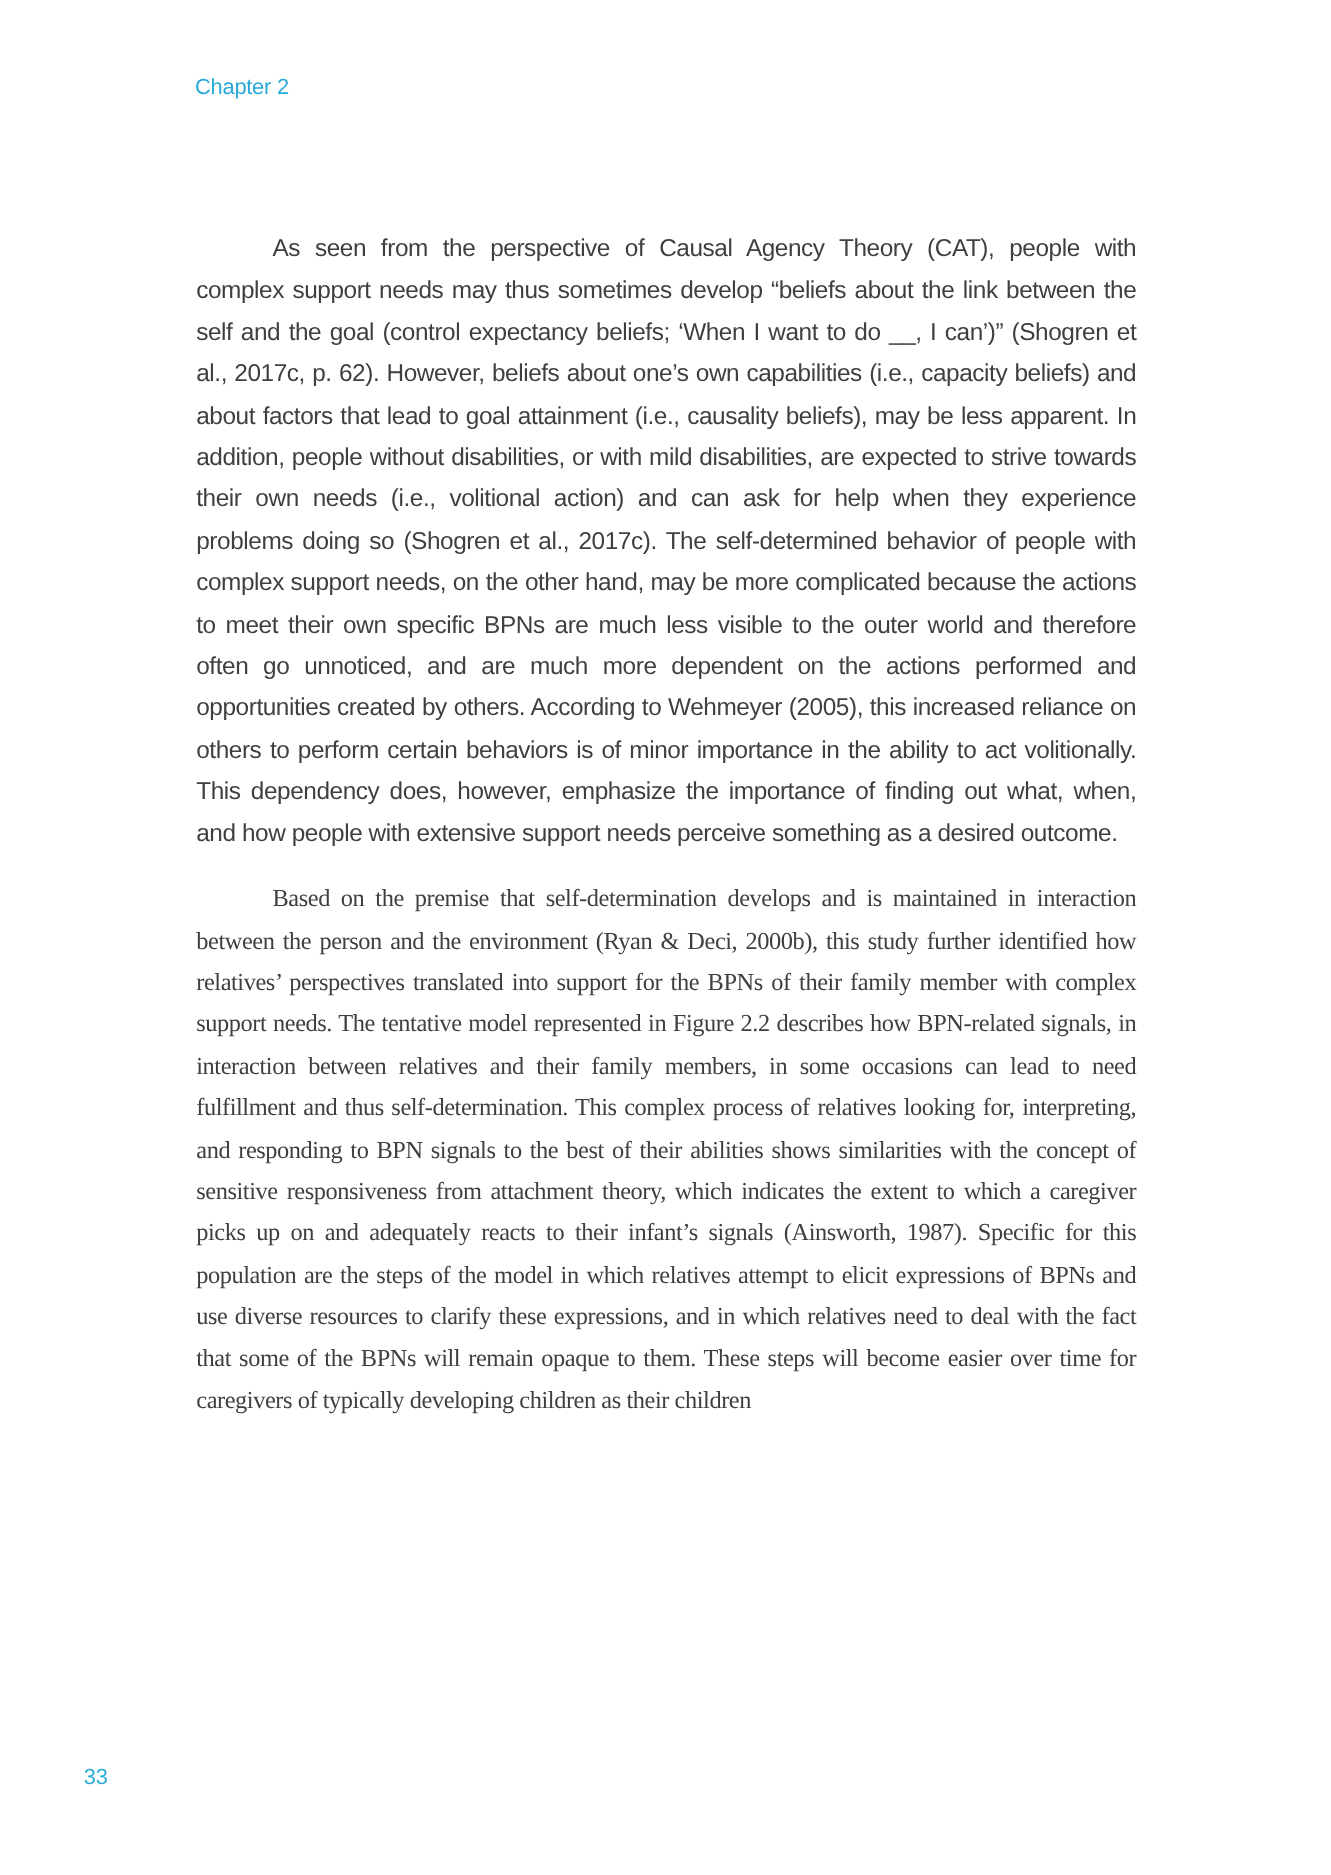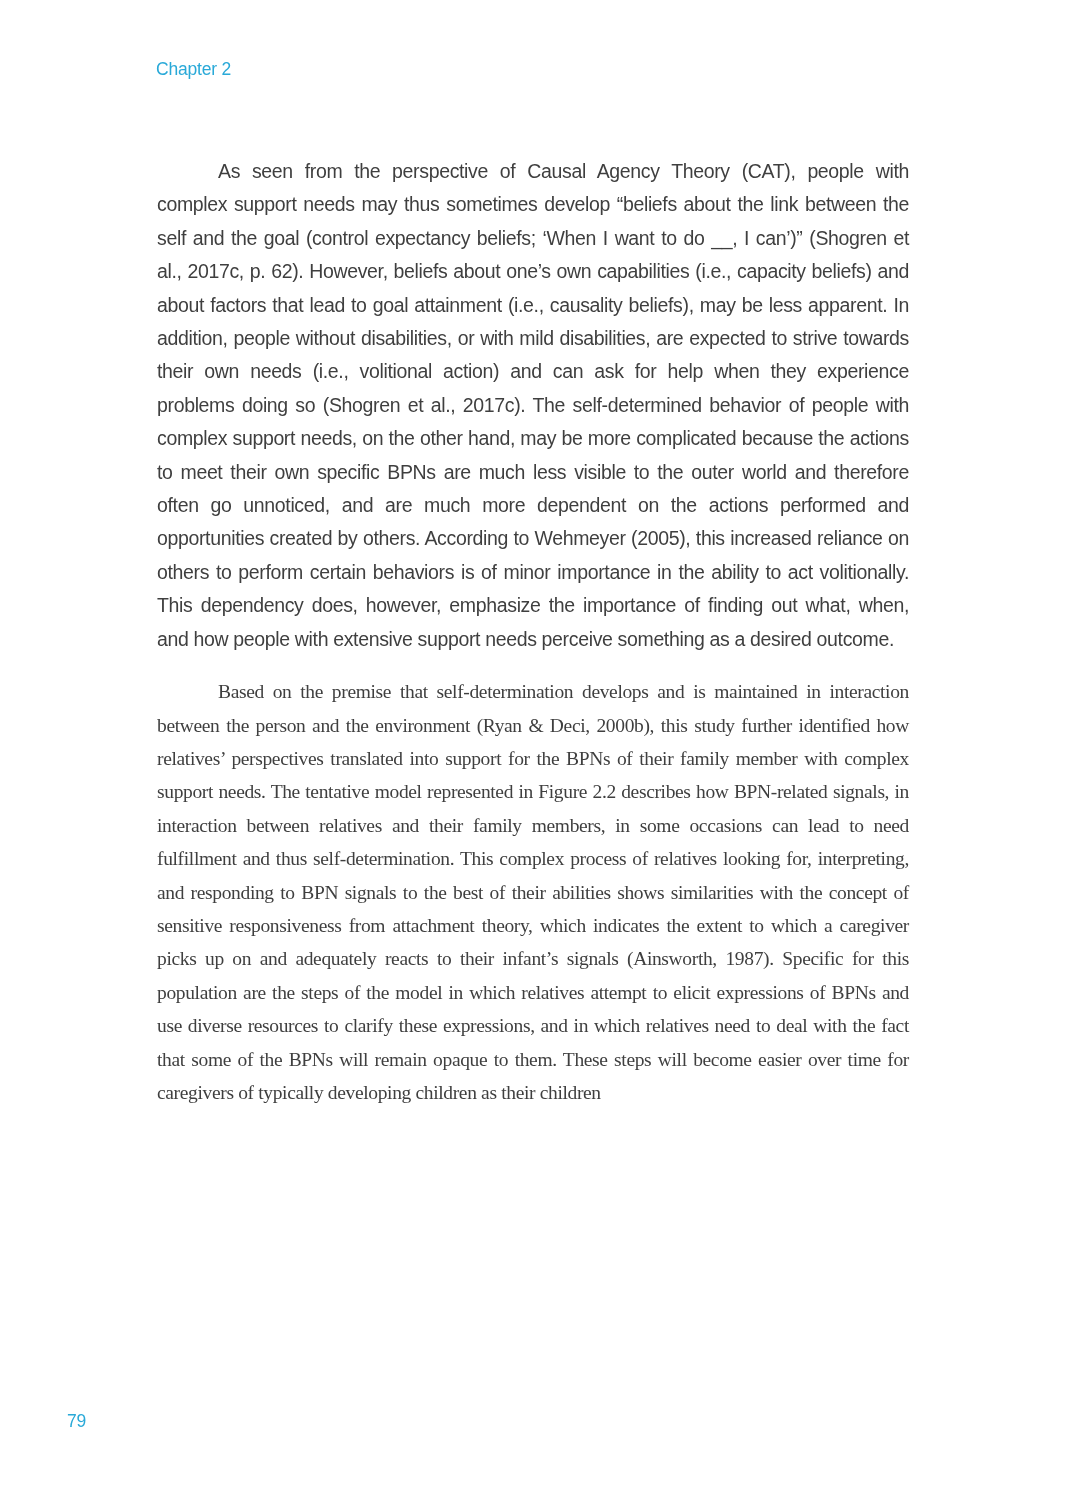--- a/index.html
+++ b/index.html
@@ -34,6 +34,7 @@
   }
   .body-text p {
     text-indent: 61px;
+    margin-top: 28px;
   }
   .body-text p + p {
     margin-top: 19px;

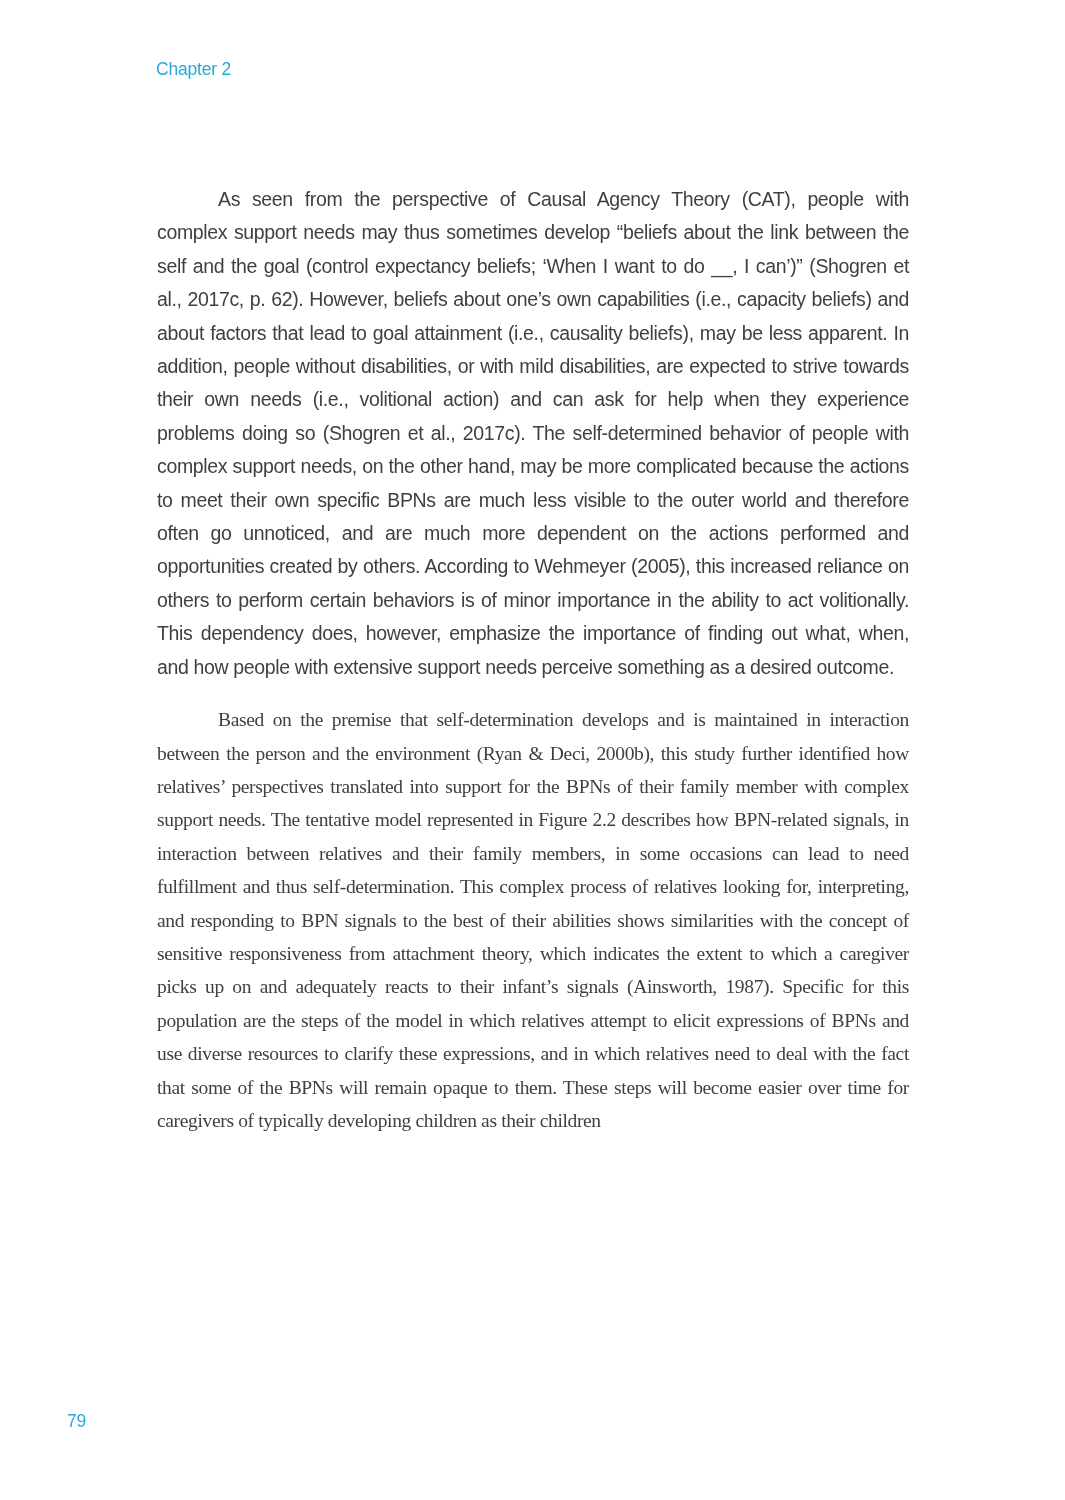--- a/index.html
+++ b/index.html
@@ -64,7 +64,7 @@
   </main>
 
   <footer>
-    <span class="page-number">79</span>
+    <span class="page-number">33</span>
   </footer>
 
 </div>

